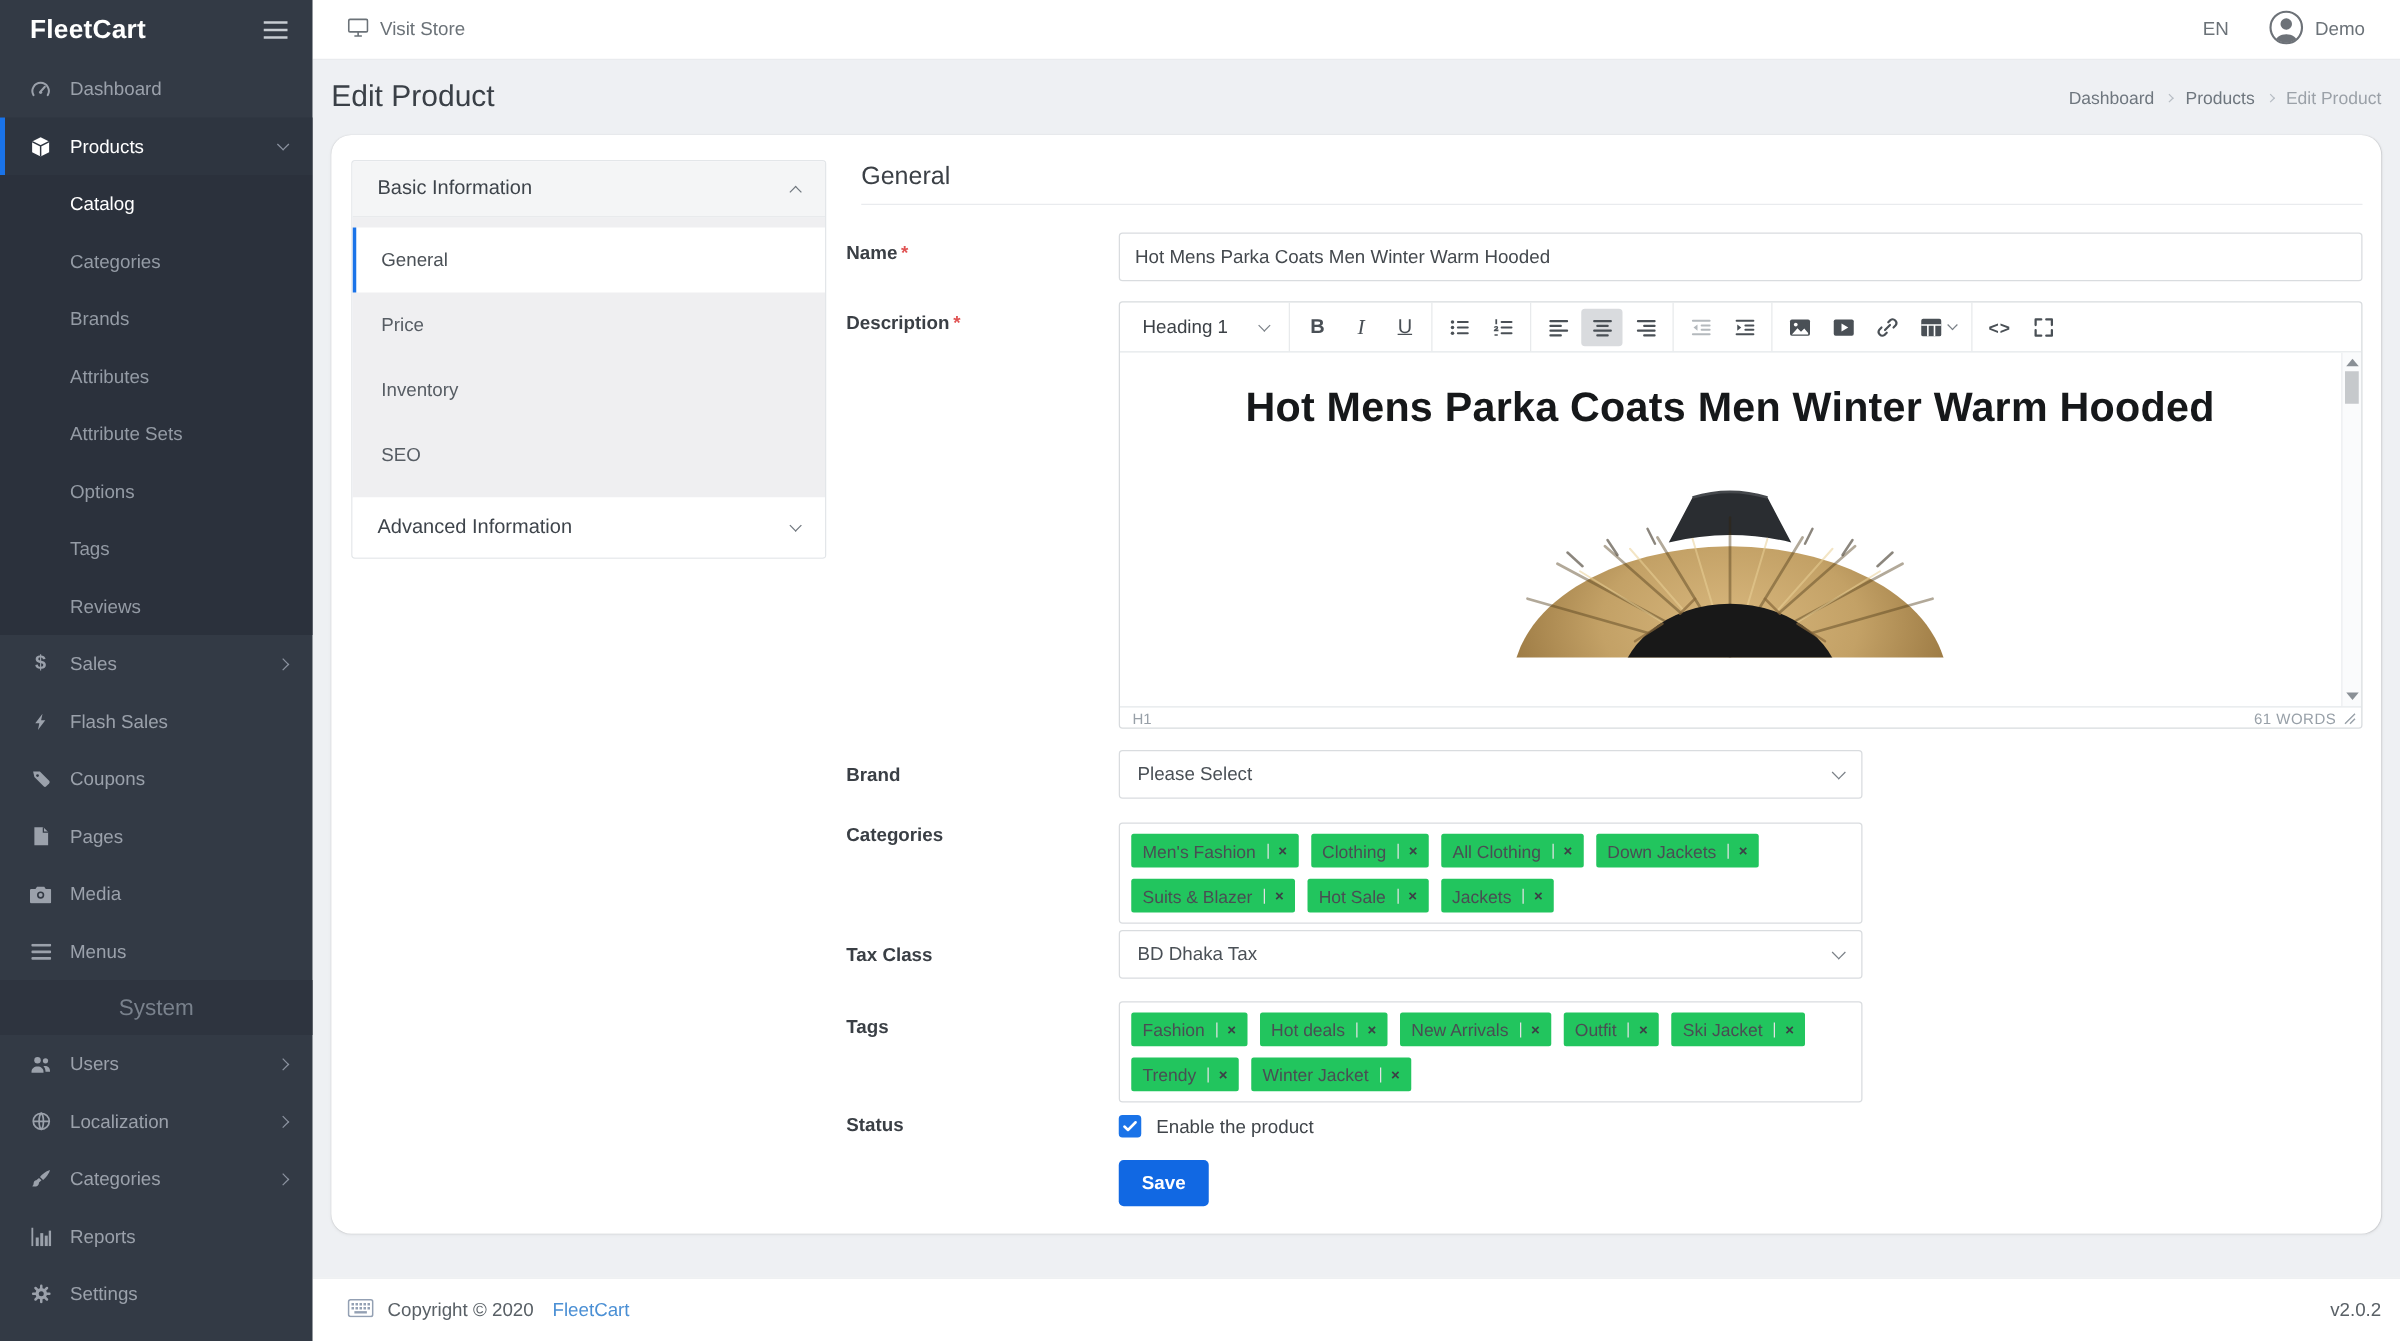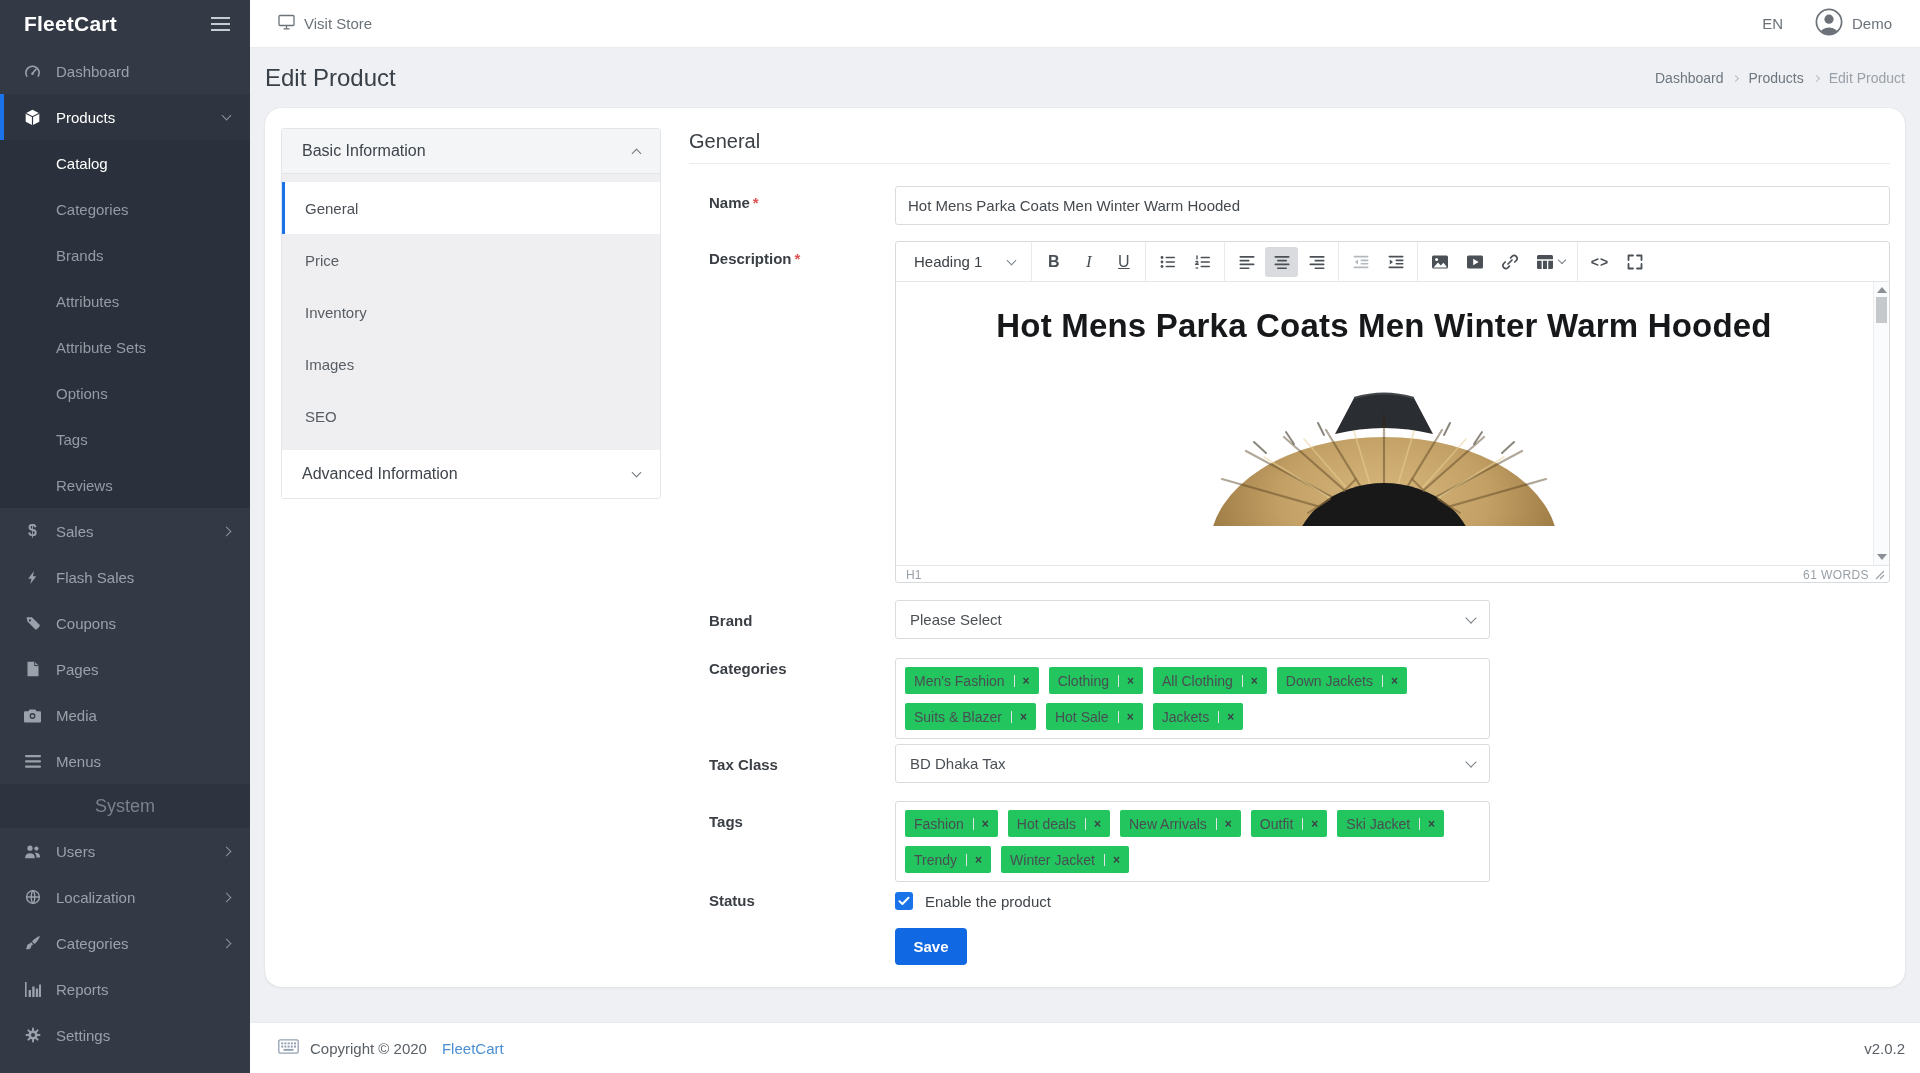--- a/index.html
+++ b/index.html
@@ -58,7 +58,7 @@
   
   .section-title { position:absolute; left:424px; top:22px; font-size:20px; color:#3b4046; }
   .section-rule { position:absolute; left:424px; top:55px; width:1201px; height:1px; background:#e9ebee; }
-  .flabel { position:absolute; left:444px; font-size:15px; font-weight:600; color:#3a3f45; }
+  .flabel { position:absolute; left:412px; font-size:15px; font-weight:600; color:#3a3f45; }
   .req { color:#e05252; margin-left:3px; font-weight:600; }
   .txt-input { position:absolute; left:630px; width:995px; height:39px; border:1px solid #d9dcdf; border-radius:3px; padding:0 12px; font-size:15px; color:#44494e; font-family:"Liberation Sans", sans-serif; outline:none; background:#fff; }
   .select { position:absolute; left:630px; width:595px; height:39px; border:1px solid #d9dcdf; border-radius:3px; background:#fff; display:flex; align-items:center; padding:16px 14px; font-size:15px; color:#4a5056; cursor:pointer; }

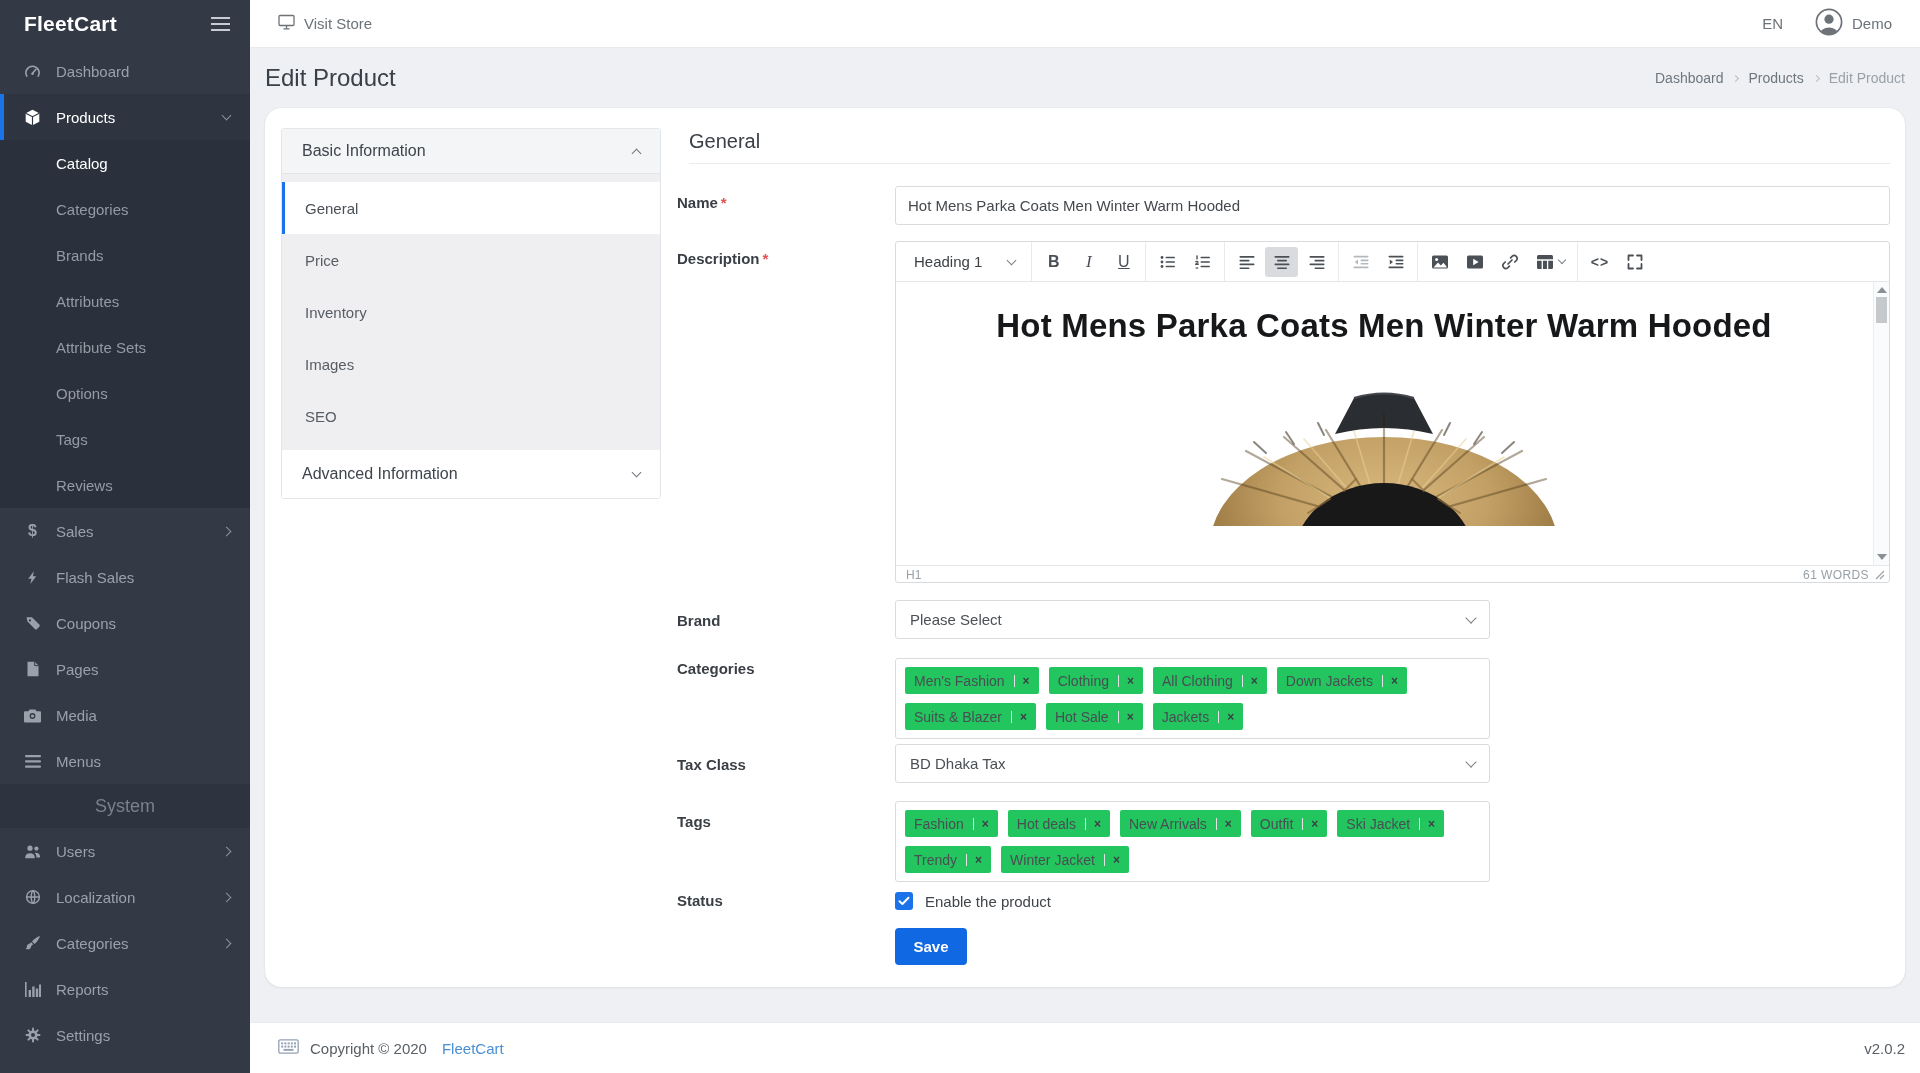--- a/index.html
+++ b/index.html
@@ -342,9 +342,6 @@
             </div>
           <div class="panel-item">
               <span>Inventory</span>
-            </div>
-          <div class="panel-item">
-              <span>Images</span>
             </div>
           <div class="panel-item">
               <span>SEO</span>

